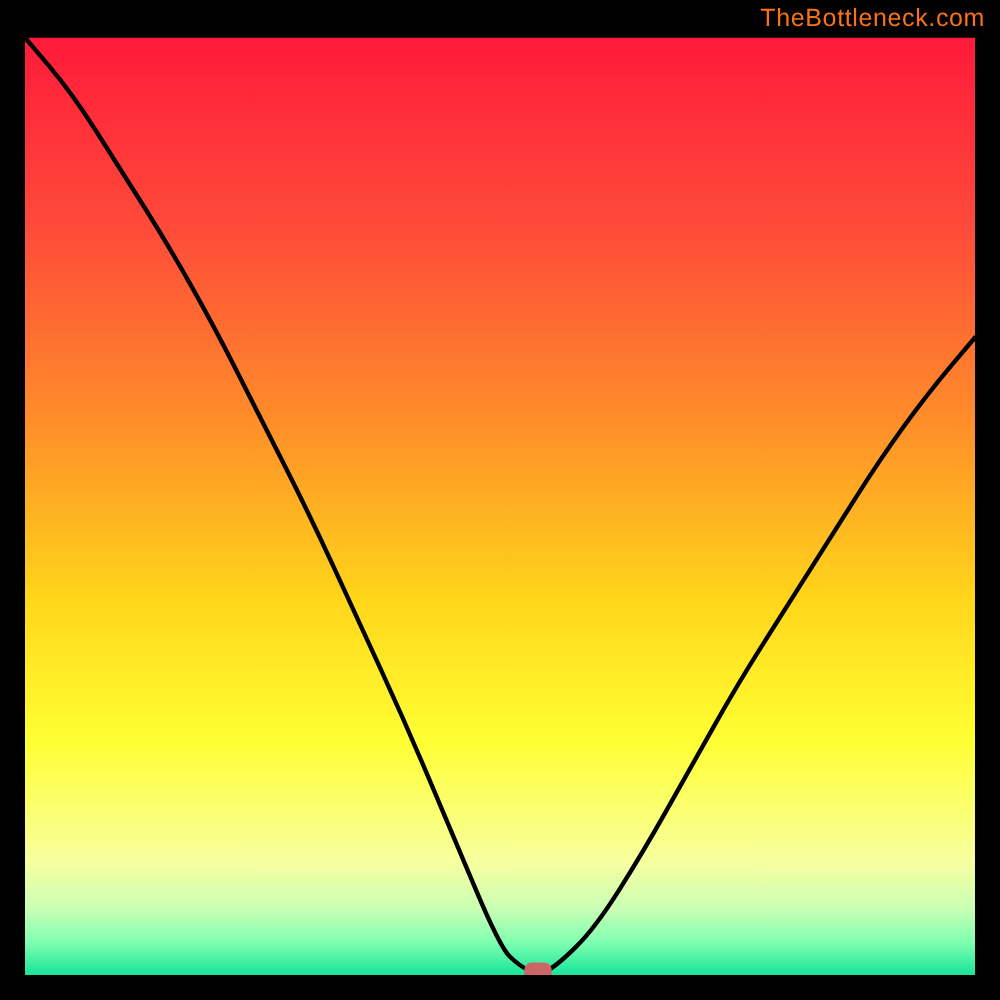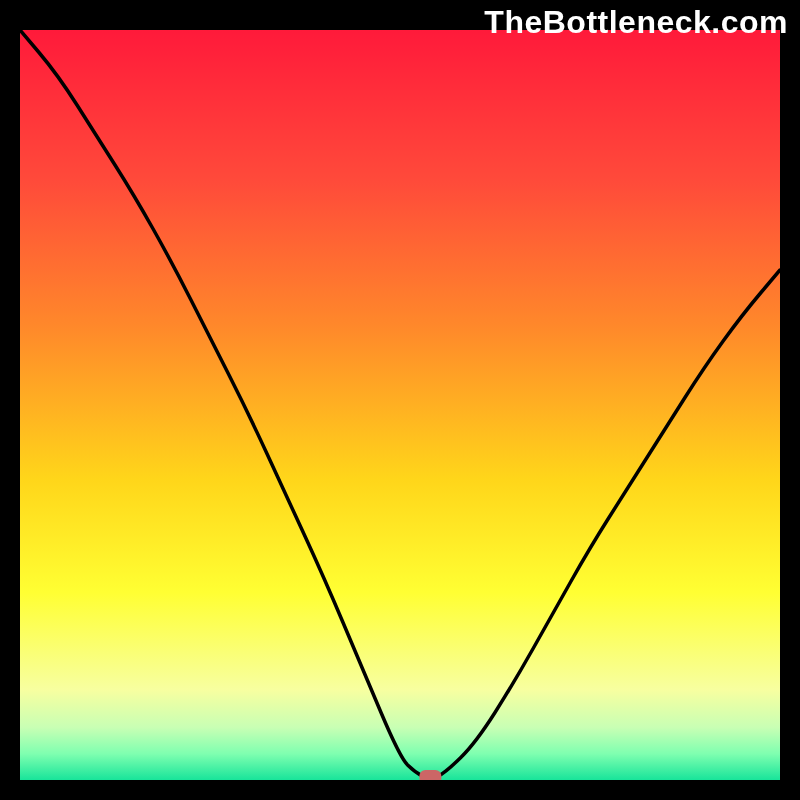--- a/index.html
+++ b/index.html
@@ -21,9 +21,9 @@
     position: absolute;
     top: 4px;
     right: 12px;
-    color: #ffffff;
-    font-size: 32px;
-    font-weight: 700;
+    color: #f97316;
+    font-size: 20px;
+    font-weight: 400;
     letter-spacing: 0.5px;
     z-index: 3;
   }

